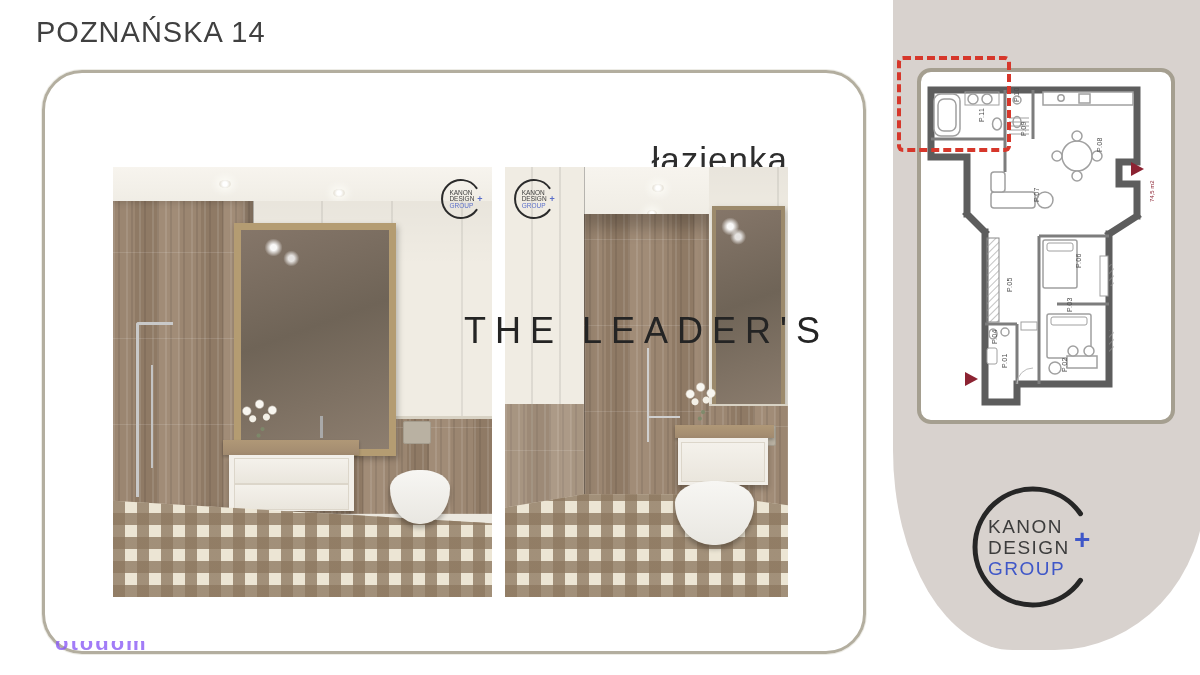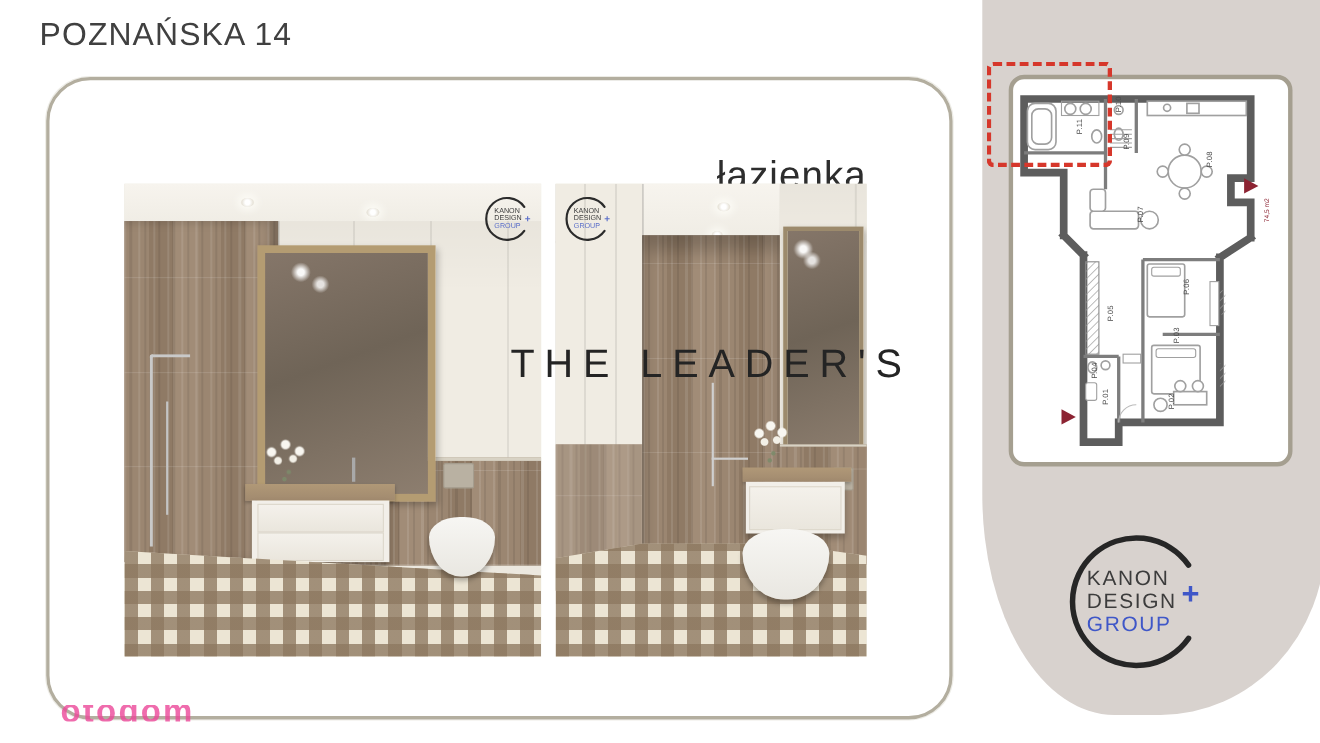--- a/index.html
+++ b/index.html
@@ -13,7 +13,7 @@
   #brand-watermark{left:420px;top:310px;font-size:36px;font-weight:300;letter-spacing:9px;color:#242424;z-index:6;white-space:nowrap;margin-left:44px;}
   #footer-title{left:62px;top:612px;font-size:32px;color:#2d2d2d;letter-spacing:-0.5px;z-index:4;white-space:nowrap;}
   #portal-watermark-clip{left:55px;top:641px;height:15px;width:220px;overflow:hidden;z-index:5;}
-  #portal-watermark{margin-top:-11px;font-size:30px;font-weight:bold;letter-spacing:2px;color:#ec4899;opacity:.8;}
+  #portal-watermark{margin-top:-11px;font-size:22px;font-weight:bold;letter-spacing:2px;color:#8b5cf6;opacity:.8;}
 
   
   #main-frame{left:42px;top:70px;width:818px;height:578px;border:3px solid #b3ae9f;border-radius:40px;

